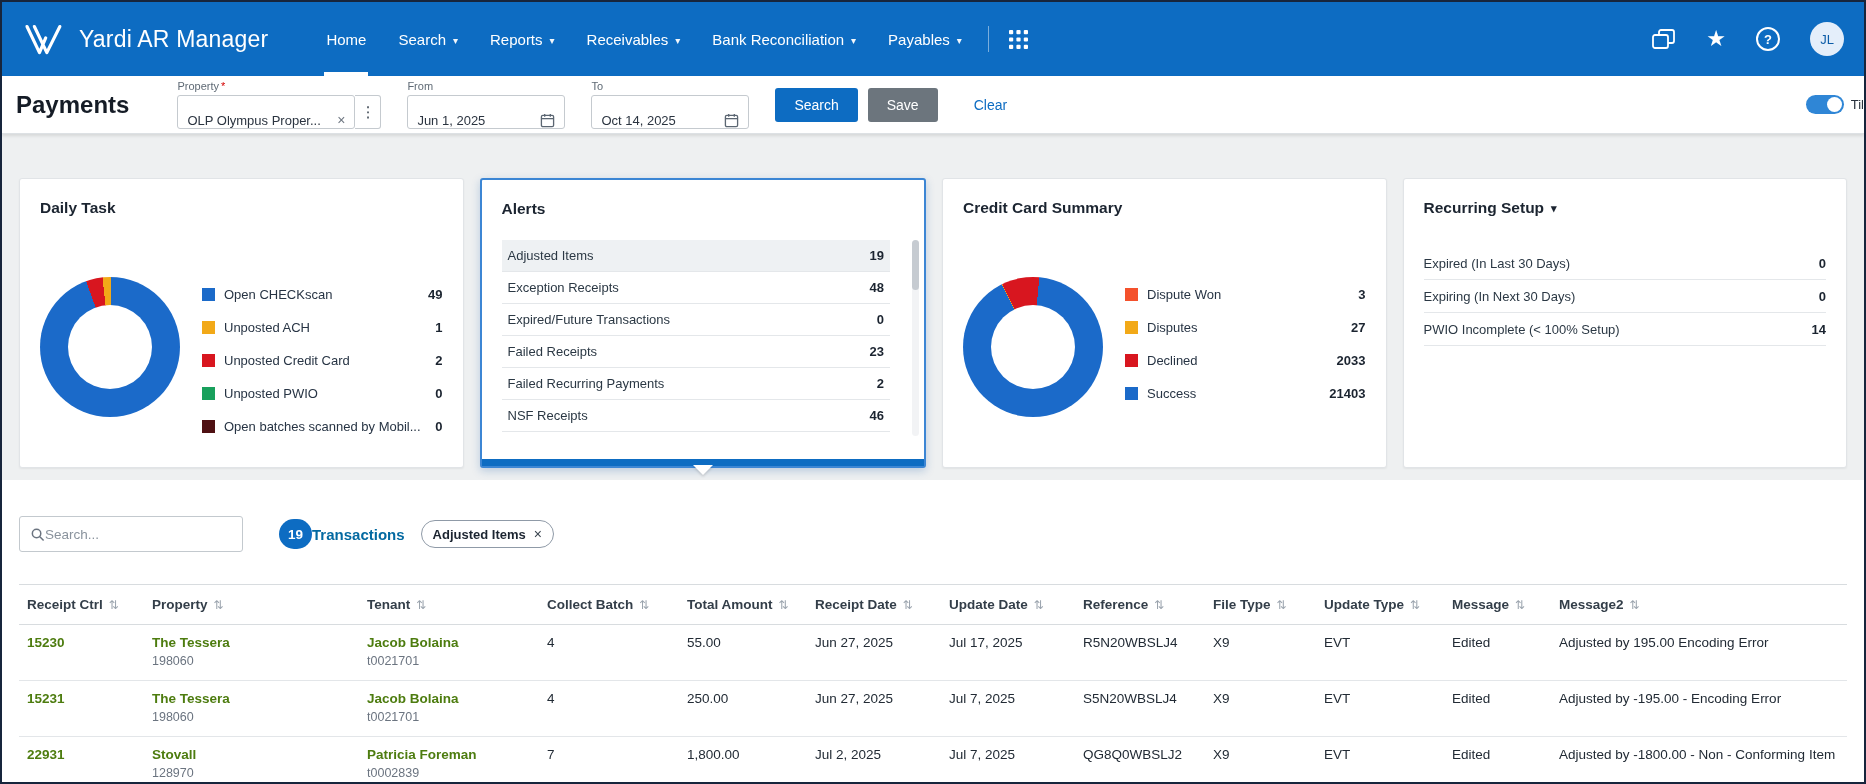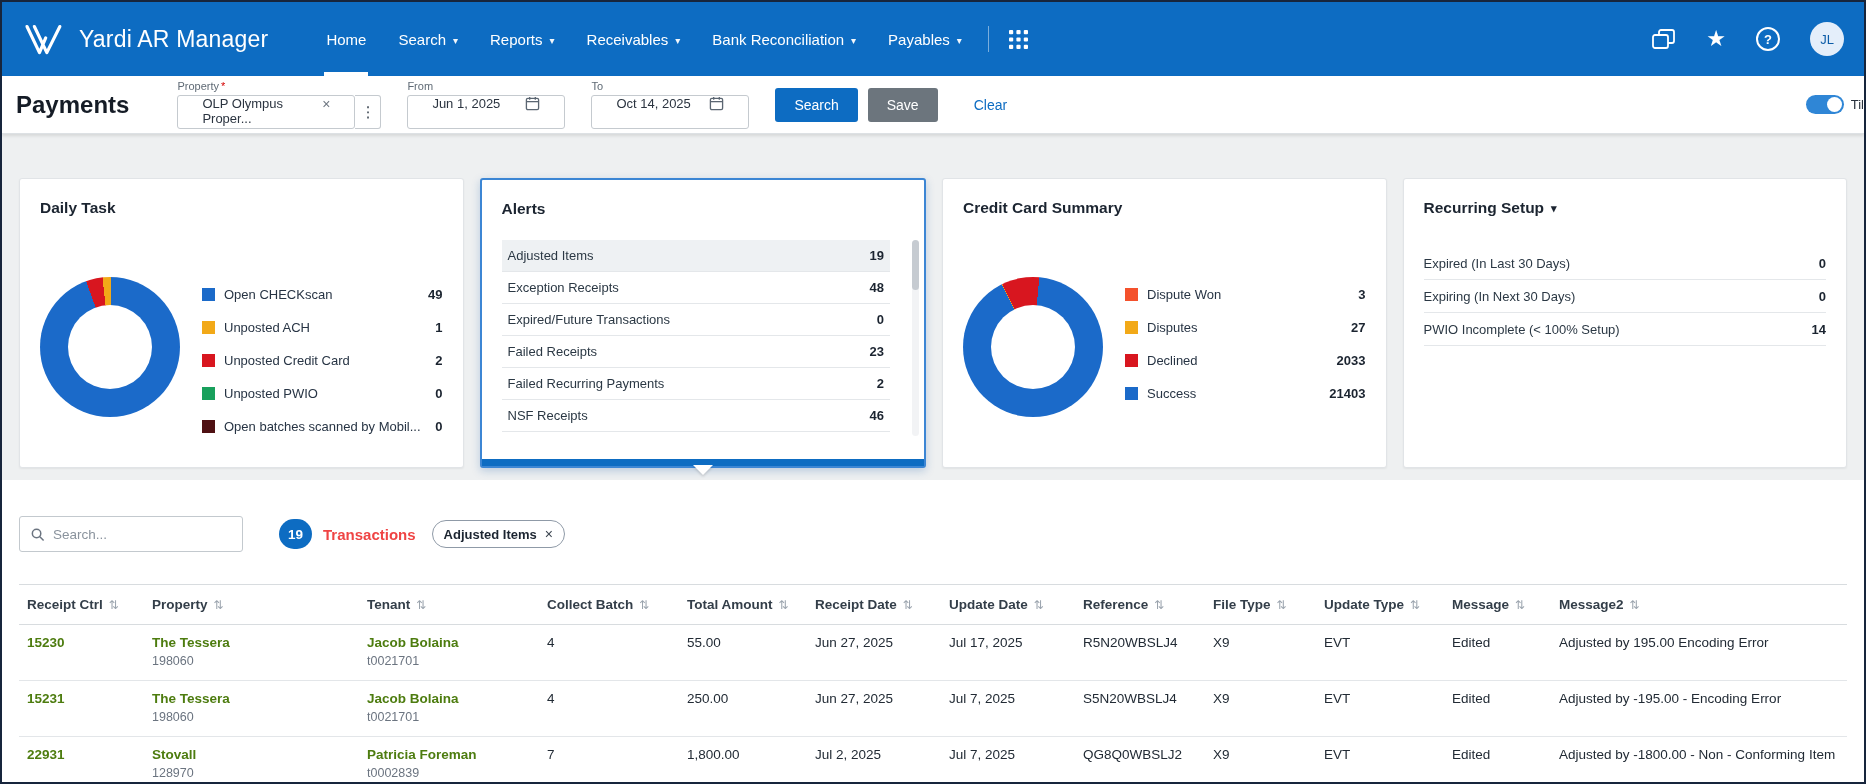--- a/index.html
+++ b/index.html
@@ -33,7 +33,7 @@
   .flabel{font-size:11px;color:#5f6a75}
   .req{color:#d40000;margin-left:2px}
   .frow{display:flex;align-items:stretch}
-  .finput{height:34px;border:1px solid #c5cacf;border-radius:3px;background:#fff;display:flex;align-items:flex-start;padding:0 24px;font-size:13px;color:#2b3440;cursor:pointer}
+  .finput{height:34px;border:1px solid #c5cacf;border-radius:3px;background:#fff;display:flex;align-items:flex-end;padding:0 9px;font-size:13px;color:#2b3440;cursor:pointer}
   .finput.prop{width:178px;justify-content:space-between}
   .finput.date{width:158px;justify-content:space-between}
   .chip-x{color:#6d7680;font-size:14px;margin-left:8px;cursor:pointer}

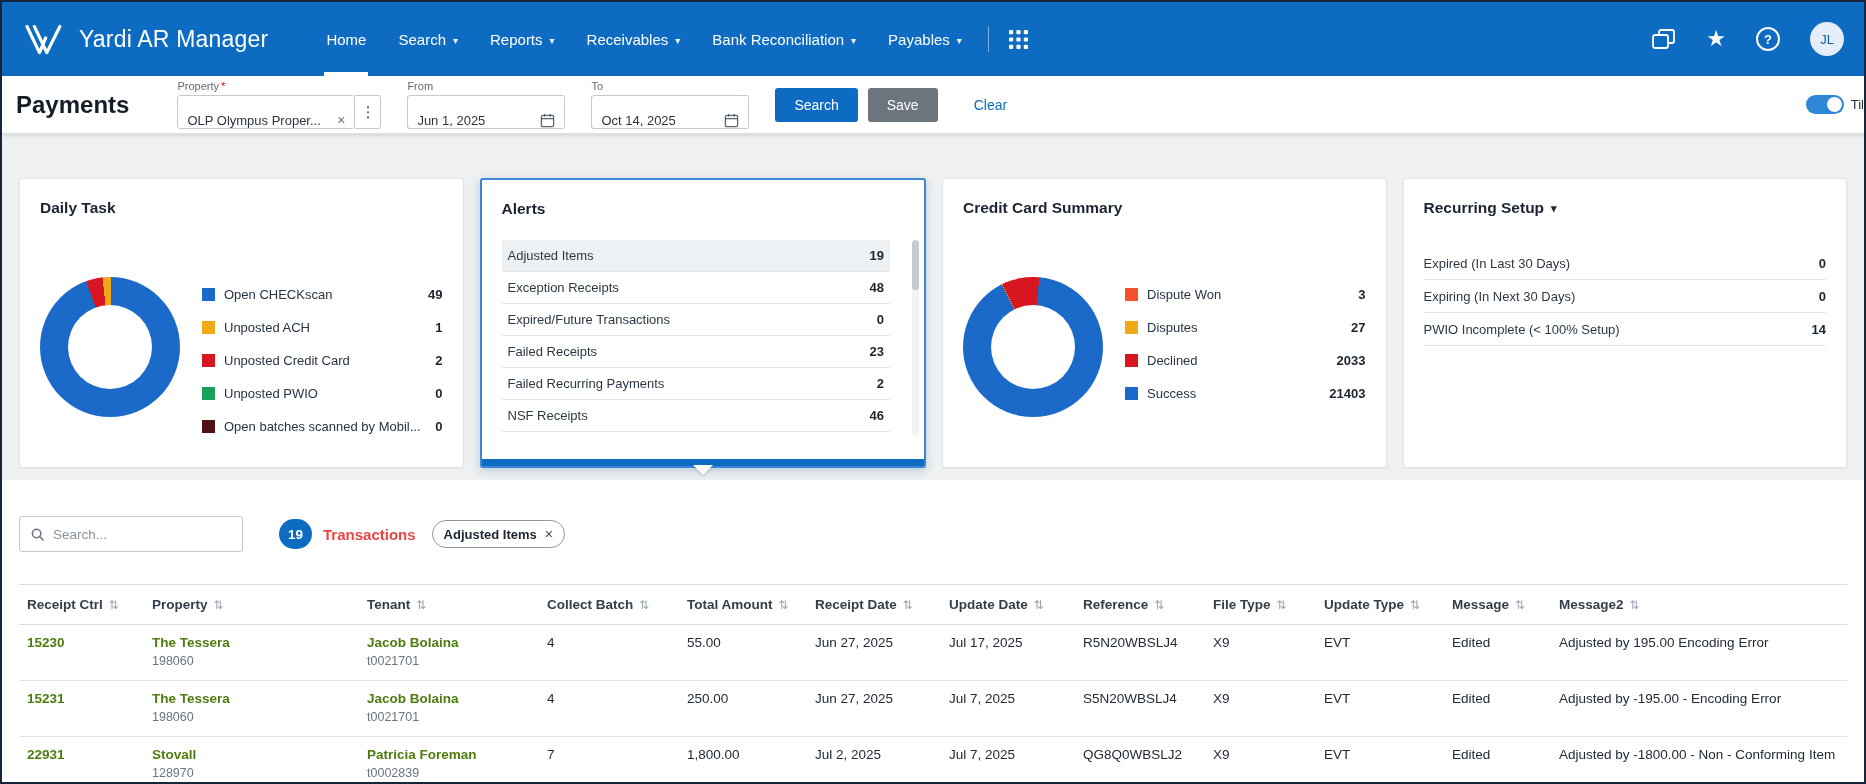--- a/index.html
+++ b/index.html
@@ -76,7 +76,7 @@
   
   .lower{height:302px;background:#fff;padding:36px 17px 0;overflow:hidden}
   .toolbar{display:flex;align-items:center;height:36px}
-  .searchbox{width:224px;height:36px;border:1px solid #c3c9ce;border-radius:3px;display:flex;align-items:center;padding:0 10px;gap:8px;background:#fff}
+  .searchbox{width:224px;height:36px;border:1px solid #c3c9ce;border-radius:3px;display:flex;align-items:center;padding:0 10px;gap:0;background:#fff}
   .searchbox input{border:none;outline:none;flex:1;font-size:13.5px;color:#2b3440;font-family:inherit;min-width:0}
   .searchbox input::placeholder{color:#8a939d}
   .count-badge{min-width:30px;height:30px;border-radius:15px;background:#0d6cc2;color:#fff;font-size:13.5px;font-weight:bold;display:flex;align-items:center;justify-content:center;padding:0 9px;margin-left:36px}

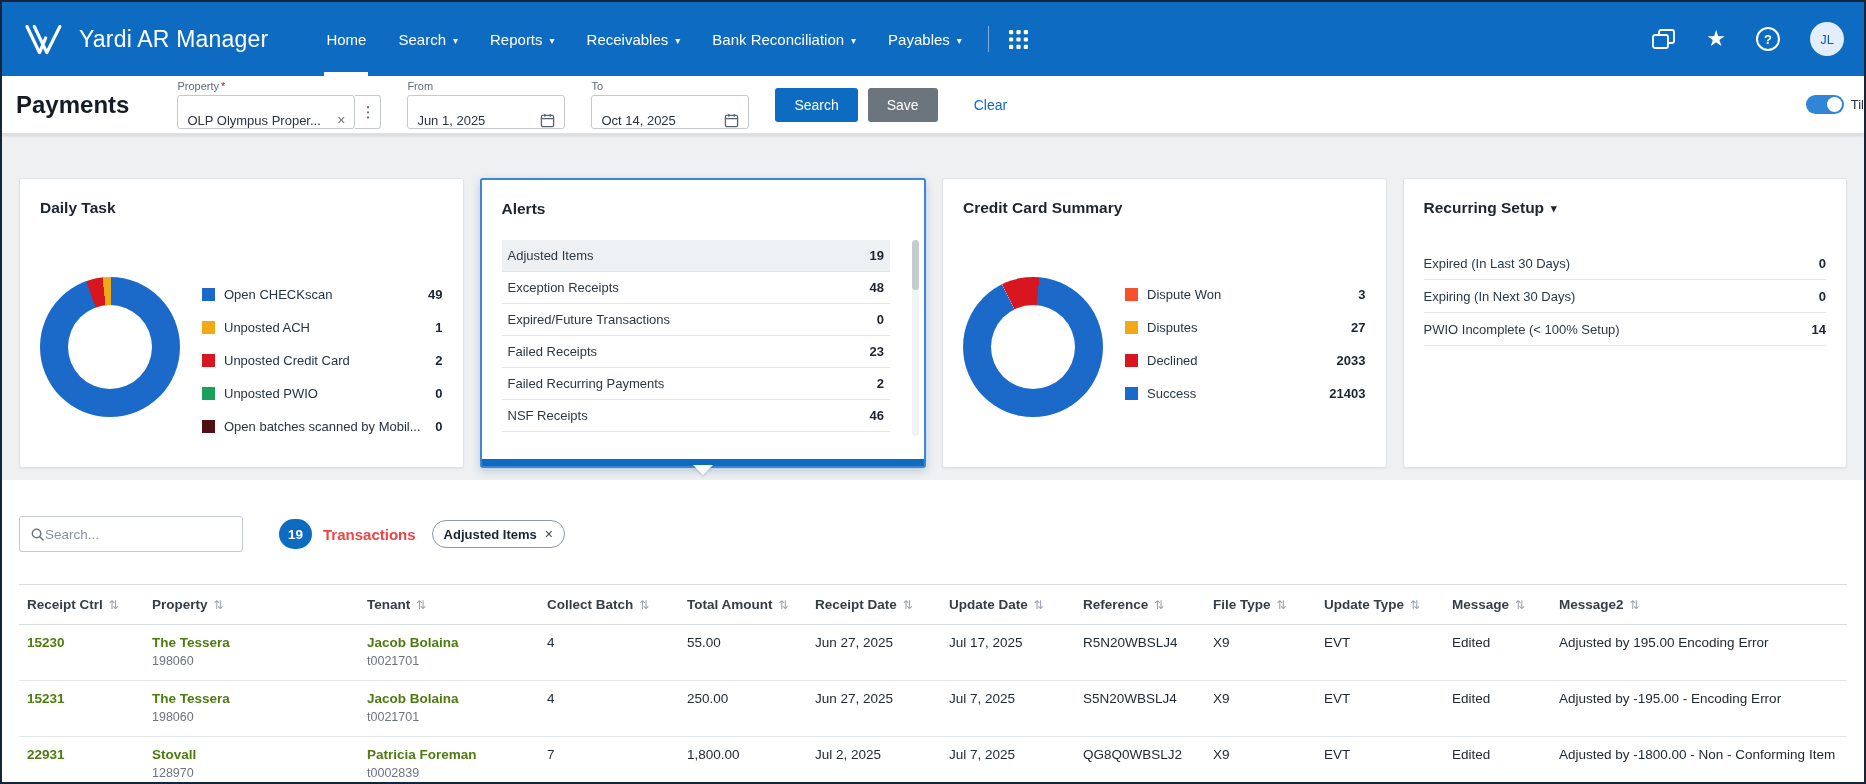--- a/index.html
+++ b/index.html
@@ -80,7 +80,7 @@
   .searchbox input{border:none;outline:none;flex:1;font-size:13.5px;color:#2b3440;font-family:inherit;min-width:0}
   .searchbox input::placeholder{color:#8a939d}
   .count-badge{min-width:30px;height:30px;border-radius:15px;background:#0d6cc2;color:#fff;font-size:13.5px;font-weight:bold;display:flex;align-items:center;justify-content:center;padding:0 9px;margin-left:36px}
-  .count-label{font-size:15px;font-weight:bold;color:#ef4444;margin-left:11px}
+  .count-label{font-size:15px;font-weight:bold;color:#0369a1;}
   .chip{border:1px solid #8f9aa7;border-radius:15px;padding:5px 11px;display:inline-flex;align-items:center;gap:8px;margin-left:16px;cursor:pointer}
   .chip-label{font-size:13px;font-weight:bold;color:#1b2430}
   .chip-close{font-size:14px;color:#39434e;cursor:pointer}

